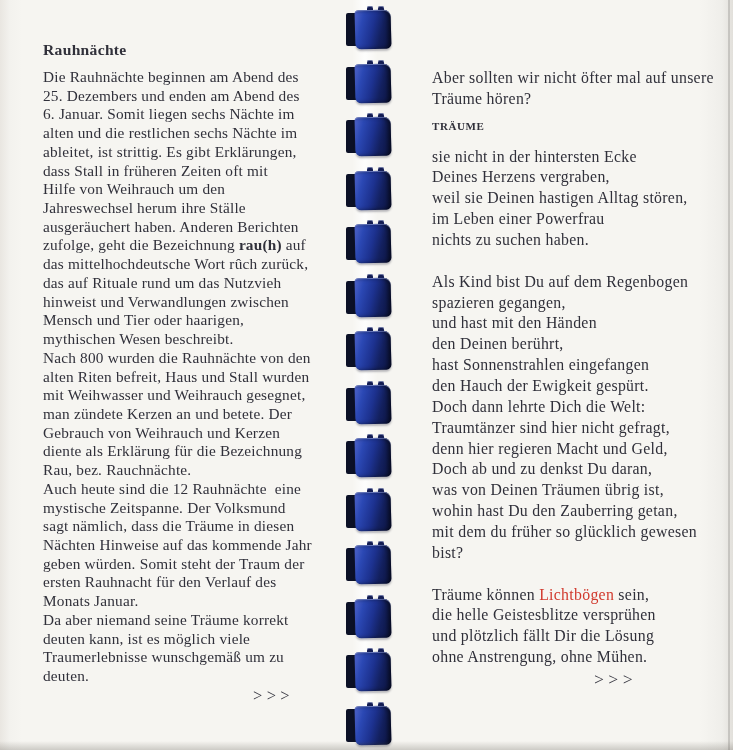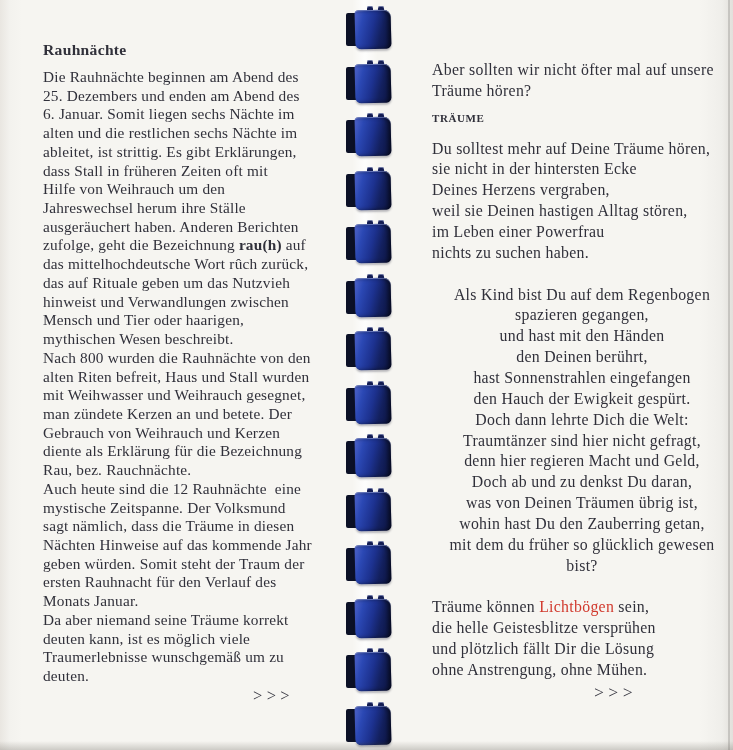--- a/index.html
+++ b/index.html
@@ -19,7 +19,7 @@
   
   .col{position:absolute;}
   .col-left{left:43px;top:40px;width:300px;font-size:15.3px;line-height:18.72px;letter-spacing:.2px;}
-  .col-right{left:432px;top:60px;width:300px;font-size:15.8px;line-height:20.85px;letter-spacing:.3px;}
+  .col-right{left:432px;top:68px;width:300px;font-size:15.8px;line-height:20.85px;letter-spacing:.3px;}
   .doc-title{font-weight:bold;font-size:15.6px;line-height:19px;letter-spacing:.3px;}
   .col-left .body{margin-top:9px;}
   .tline{white-space:pre;min-height:1em;}

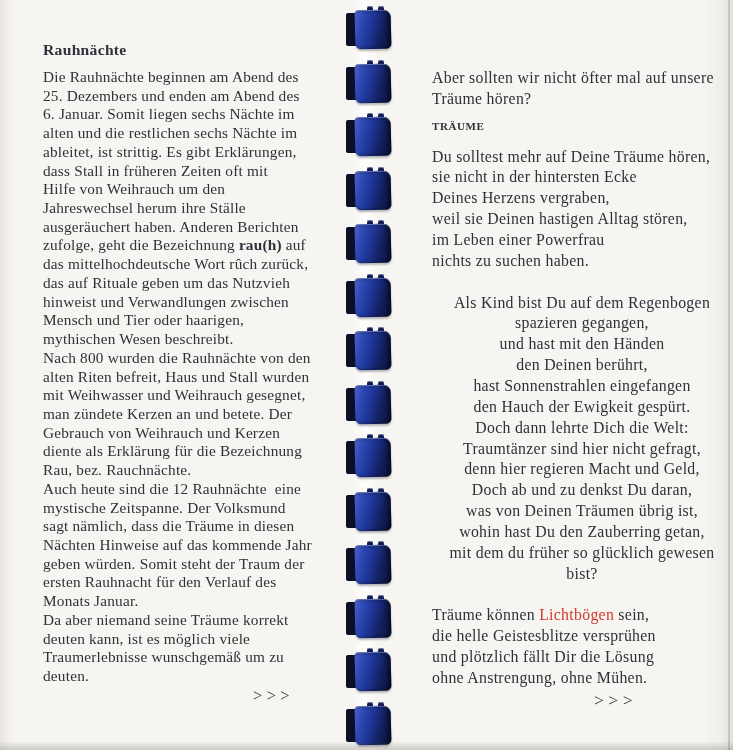--- a/index.html
+++ b/index.html
@@ -98,7 +98,6 @@
       </div>
     <div class="rc-heading">TRÄUME</div>
     <div class="rc-stanza1">
-        <div class="tline">Du solltest mehr auf Deine Träume hören,</div>
         <div class="tline">sie nicht in der hintersten Ecke</div>
         <div class="tline">Deines Herzens vergraben,</div>
         <div class="tline">weil sie Deinen hastigen Alltag stören,</div>

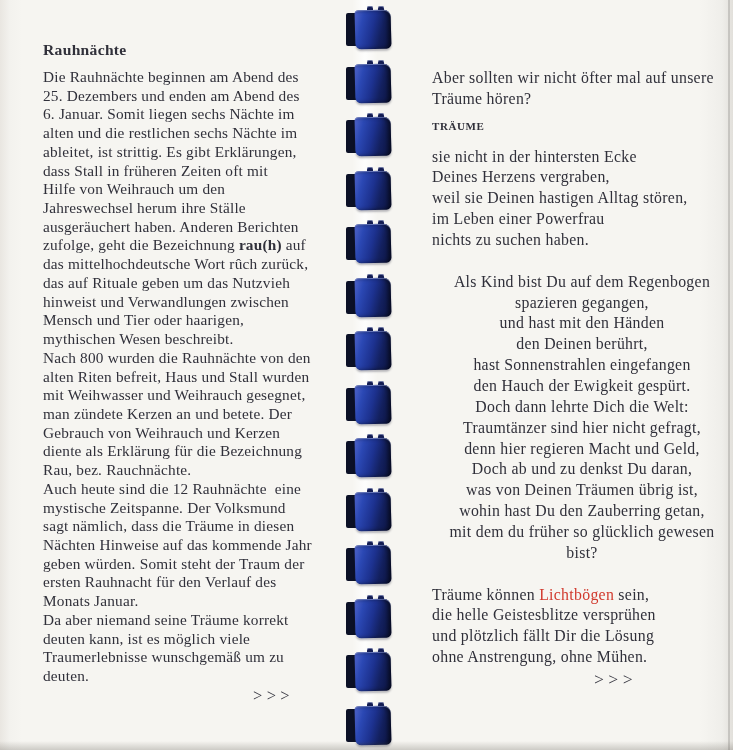--- a/index.html
+++ b/index.html
@@ -65,7 +65,7 @@
         <div class="tline">ausgeräuchert haben. Anderen Berichten</div>
         <div class="tline"><span>zufolge, geht die Bezeichnung </span><span style="font-weight: bold;">rau(h)</span><span> auf</span></div>
         <div class="tline">das mittelhochdeutsche Wort rûch zurück,</div>
-        <div class="tline">das auf Rituale geben um das Nutzvieh</div>
+        <div class="tline">das auf Rituale rund um das Nutzvieh</div>
         <div class="tline">hinweist und Verwandlungen zwischen</div>
         <div class="tline">Mensch und Tier oder haarigen,</div>
         <div class="tline">mythischen Wesen beschreibt.</div>

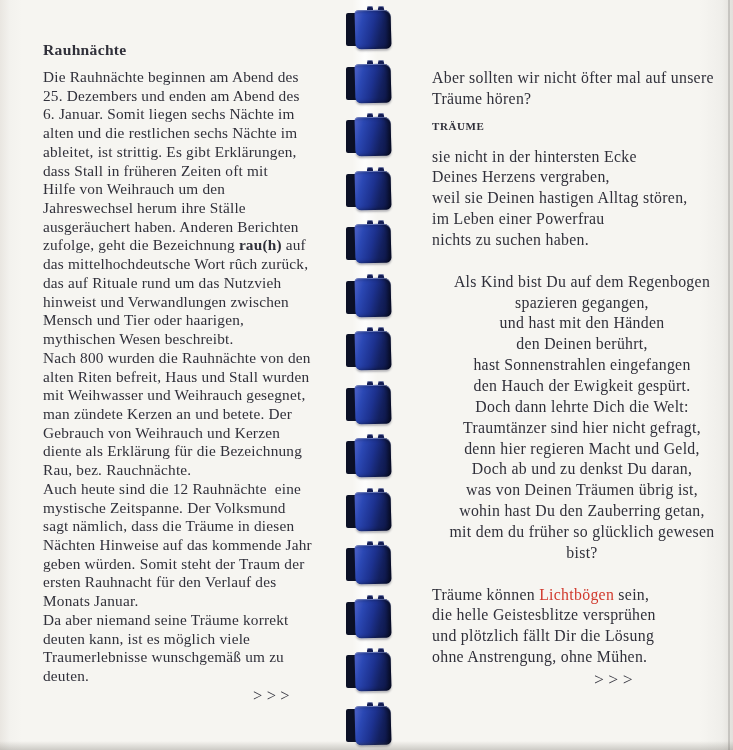--- a/index.html
+++ b/index.html
@@ -25,7 +25,7 @@
   .tline{white-space:pre;min-height:1em;}
   .rc-heading{font-weight:bold;font-size:11px;line-height:20.85px;letter-spacing:.6px;margin-top:6px;}
   .rc-stanza1{margin-top:10px;}
-  .rc-stanza2{margin-top:21px;text-align:center;}
+  .rc-stanza2{margin-top:21px;}
   .rc-stanza3{margin-top:21px;}
   .more{font-style:italic;letter-spacing:2.5px;color:#3a3a44;}
   .more-left{text-align:right;padding-right:50px;font-size:16.5px;margin-top:1px;}

